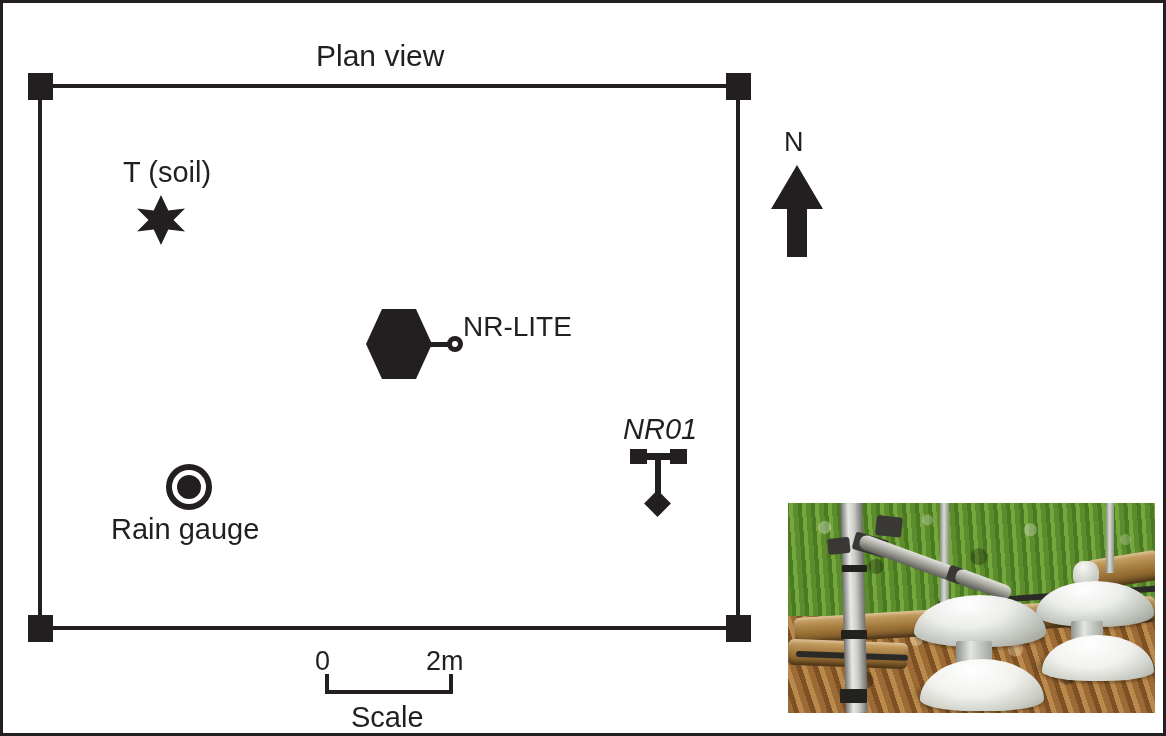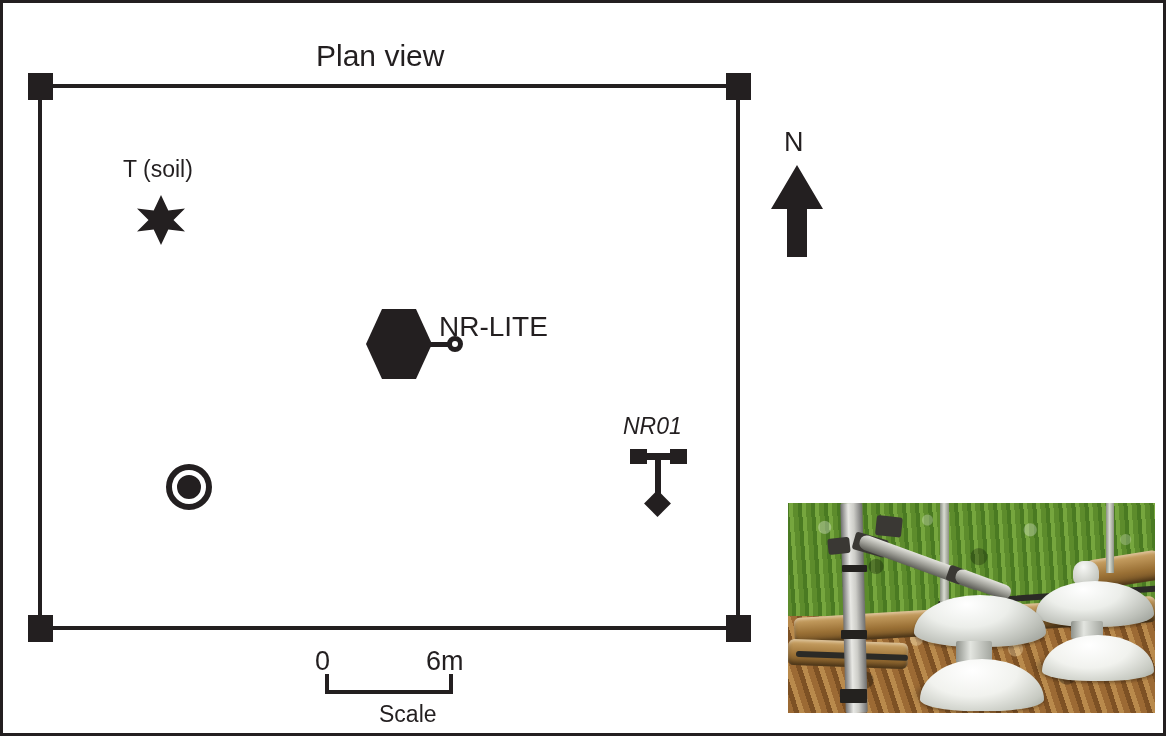--- a/index.html
+++ b/index.html
@@ -34,7 +34,7 @@
     user-select: none;
   }
   .lbl-title   { font-size: 30px; }
-  .lbl-big     { font-size: 23px; }
+  .lbl-big     { font-size: 29px; }
   .lbl-mid     { font-size: 28px; }
   .lbl-n       { font-size: 27px; }
   .lbl-scale   { font-size: 27px; }

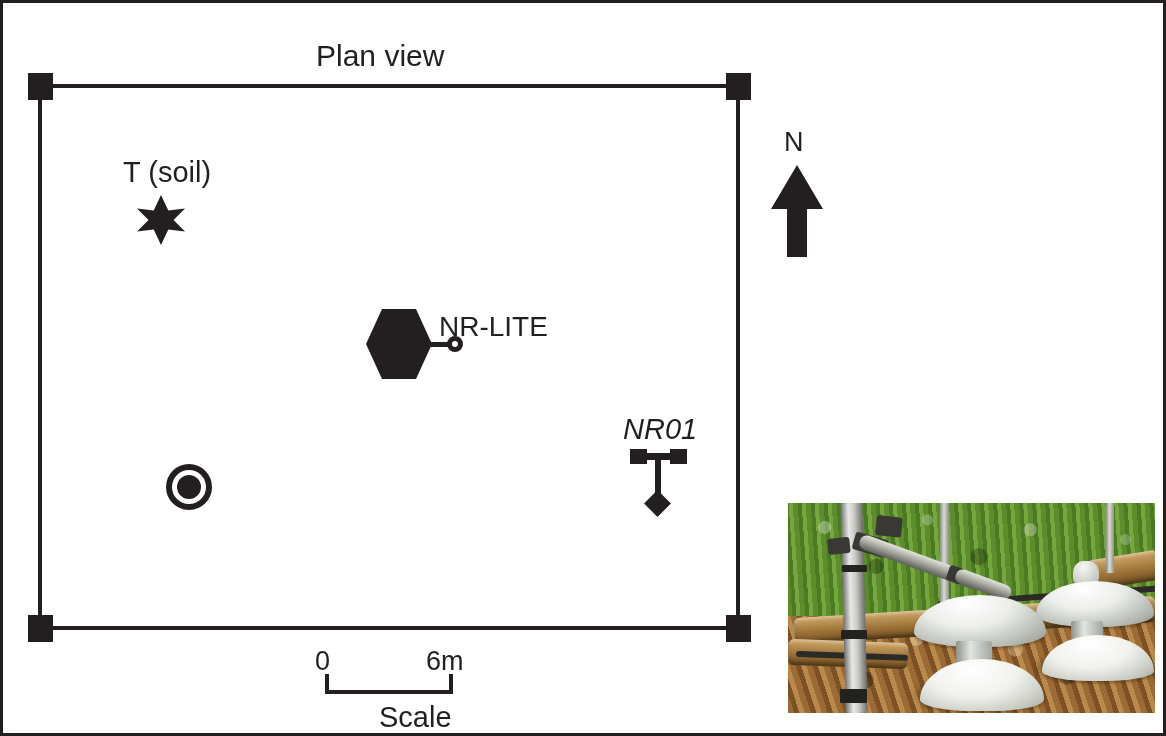--- a/index.html
+++ b/index.html
@@ -35,7 +35,7 @@
   }
   .lbl-title   { font-size: 30px; }
   .lbl-big     { font-size: 29px; }
-  .lbl-mid     { font-size: 28px; }
+  .lbl-mid     { font-size: 28px; margin-left: 24px; }
   .lbl-n       { font-size: 27px; }
   .lbl-scale   { font-size: 27px; }
 

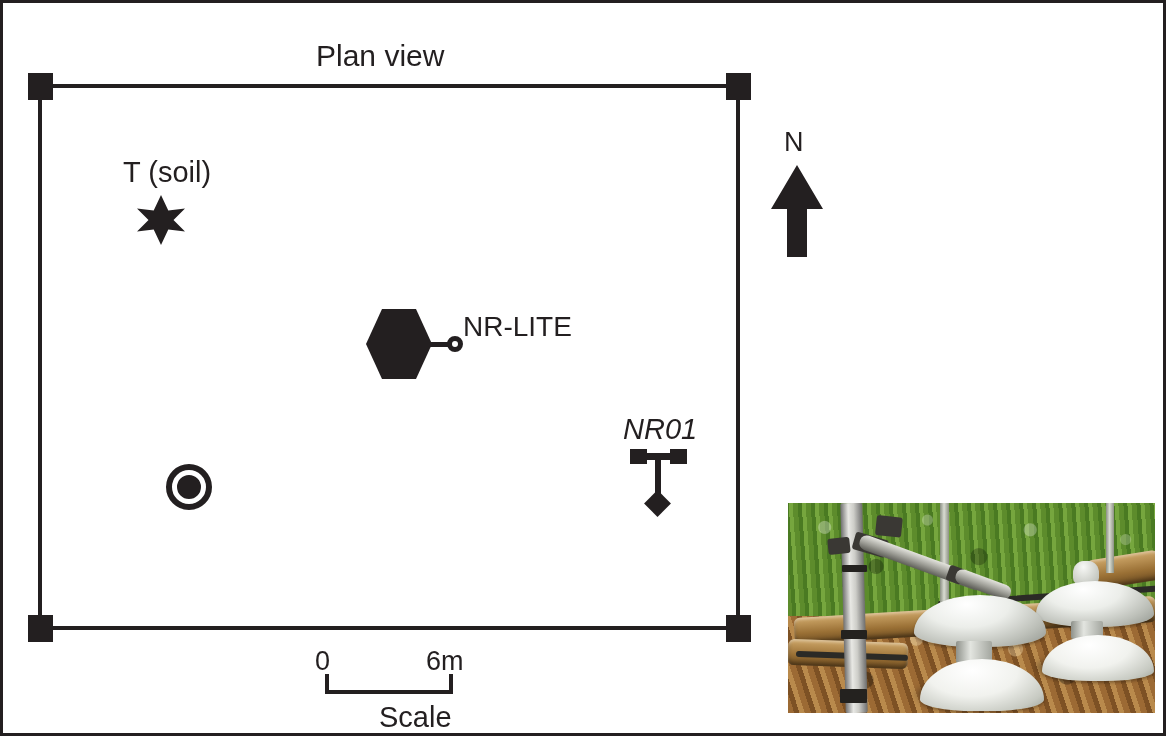--- a/index.html
+++ b/index.html
@@ -265,6 +265,7 @@
   <div class="lbl lbl-mid" style="left:436px; top:310px;">NR-LITE</div>
 
   <div class="rain-gauge" style="left:163px; top:461px;"></div>
+  <div class="lbl lbl-big" style="left:108px; top:512px;">Rain gauge</div>
 
   <div class="lbl lbl-big" style="left:620px; top:412px;font-style:italic;">NR01</div>
   <div class="nr01-sq" style="left:627px; top:446px;"></div>

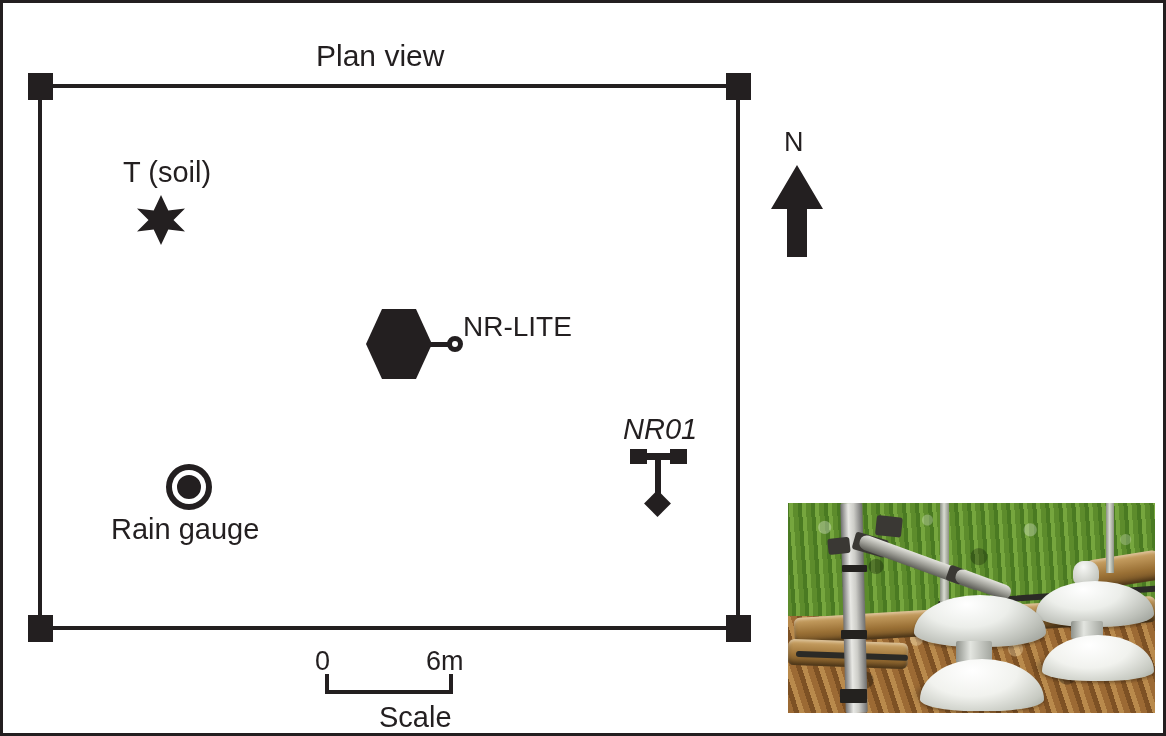--- a/index.html
+++ b/index.html
@@ -275,7 +275,7 @@
   <div class="nr01-diamond" style="left:645px; top:491px;"></div>
 
   <div class="lbl lbl-scale" style="left:312px; top:645px;">0</div>
-  <div class="lbl lbl-scale" style="left:423px; top:645px;">6m</div>
+  <div class="lbl lbl-scale" style="left:423px; top:645px;">2m</div>
   <div class="scale-h" style="left:322px; top:687px; width:128px;"></div>
   <div class="scale-tick" style="left:322px; top:671px;"></div>
   <div class="scale-tick" style="left:446px; top:671px;"></div>

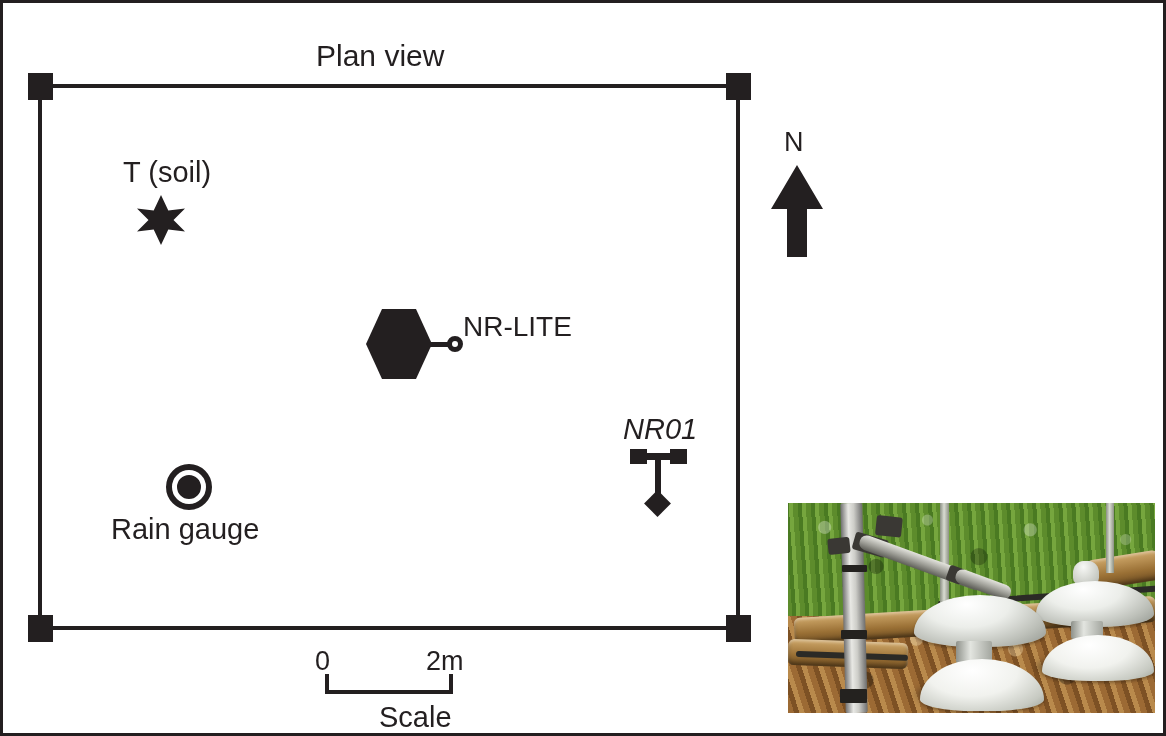--- a/index.html
+++ b/index.html
@@ -279,7 +279,7 @@
   <div class="scale-h" style="left:322px; top:687px; width:128px;"></div>
   <div class="scale-tick" style="left:322px; top:671px;"></div>
   <div class="scale-tick" style="left:446px; top:671px;"></div>
-  <div class="lbl lbl-big" style="left:348px; top:700px;margin-left:28px;">Scale</div>
+  <div class="lbl lbl-big" style="left:348px; top:700px;">Scale</div>
 
   <div class="photo" style="left:785px; top:500px; width:367px; height:210px;">
     <div class="photo-inner">

